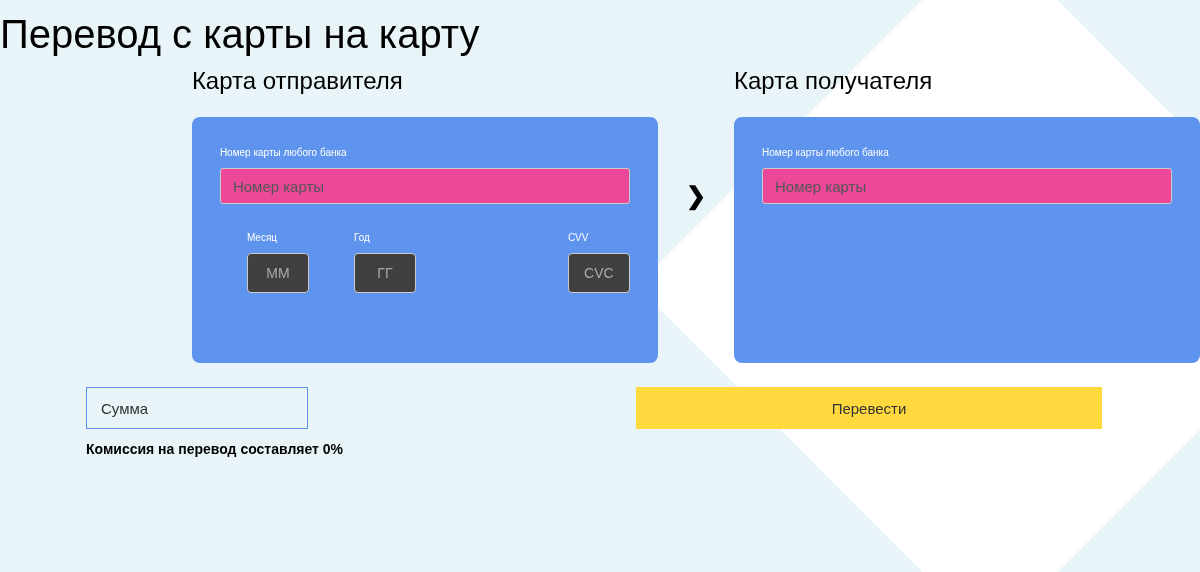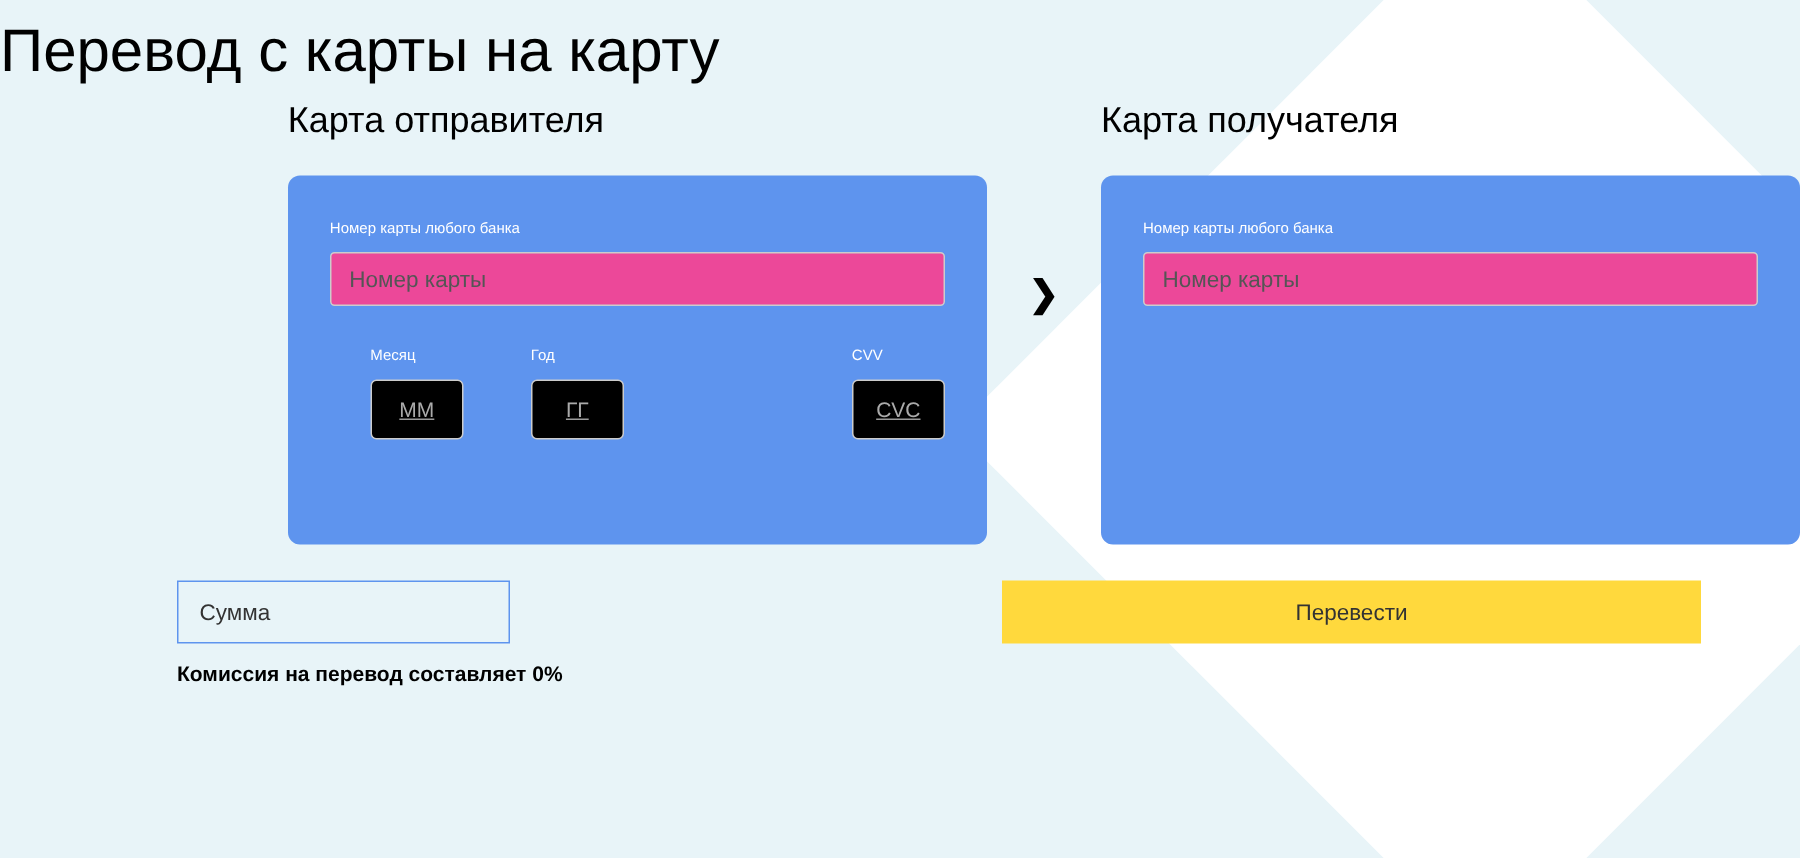--- a/index.html
+++ b/index.html
@@ -113,8 +113,7 @@
       text-align: center;
       font-size: 14px;
       color: #999;
-      background: #000000;
-      text-decoration: underline;
+      background: #404040;
     }
     .small-input::placeholder {
       color: #aaa;

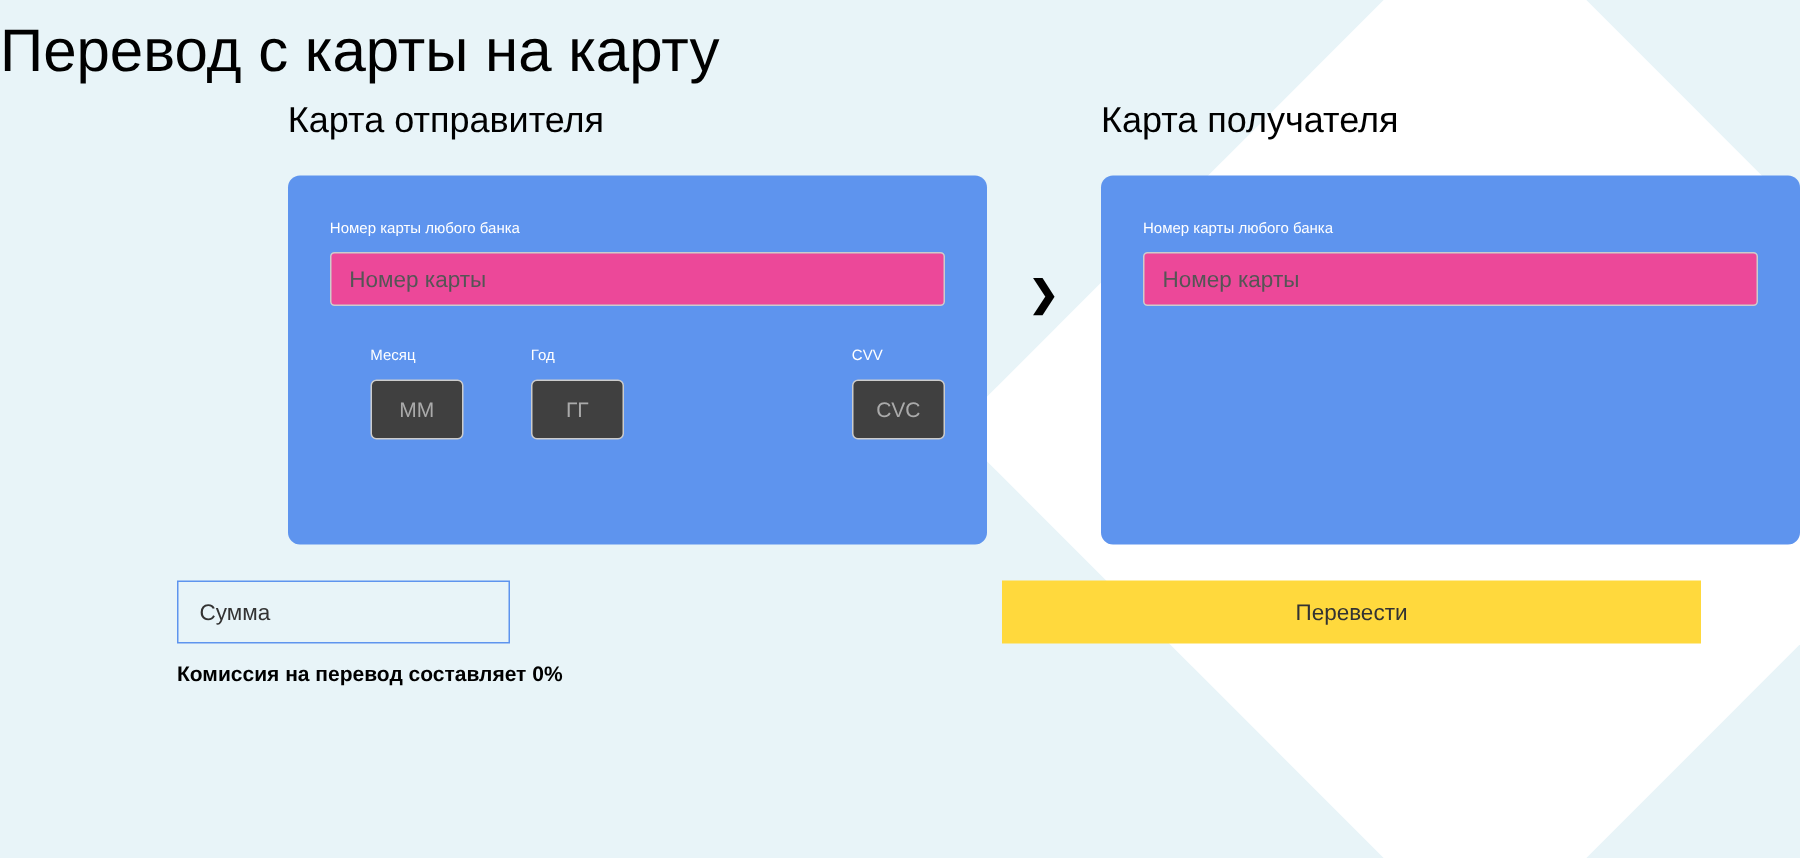--- a/index.html
+++ b/index.html
@@ -134,7 +134,7 @@
     }
     .bottom-row {
       display: flex;
-      padding-left: 118px;
+      padding-left: 86px;
       margin-top: 24px;
       gap: 84px;
     }

